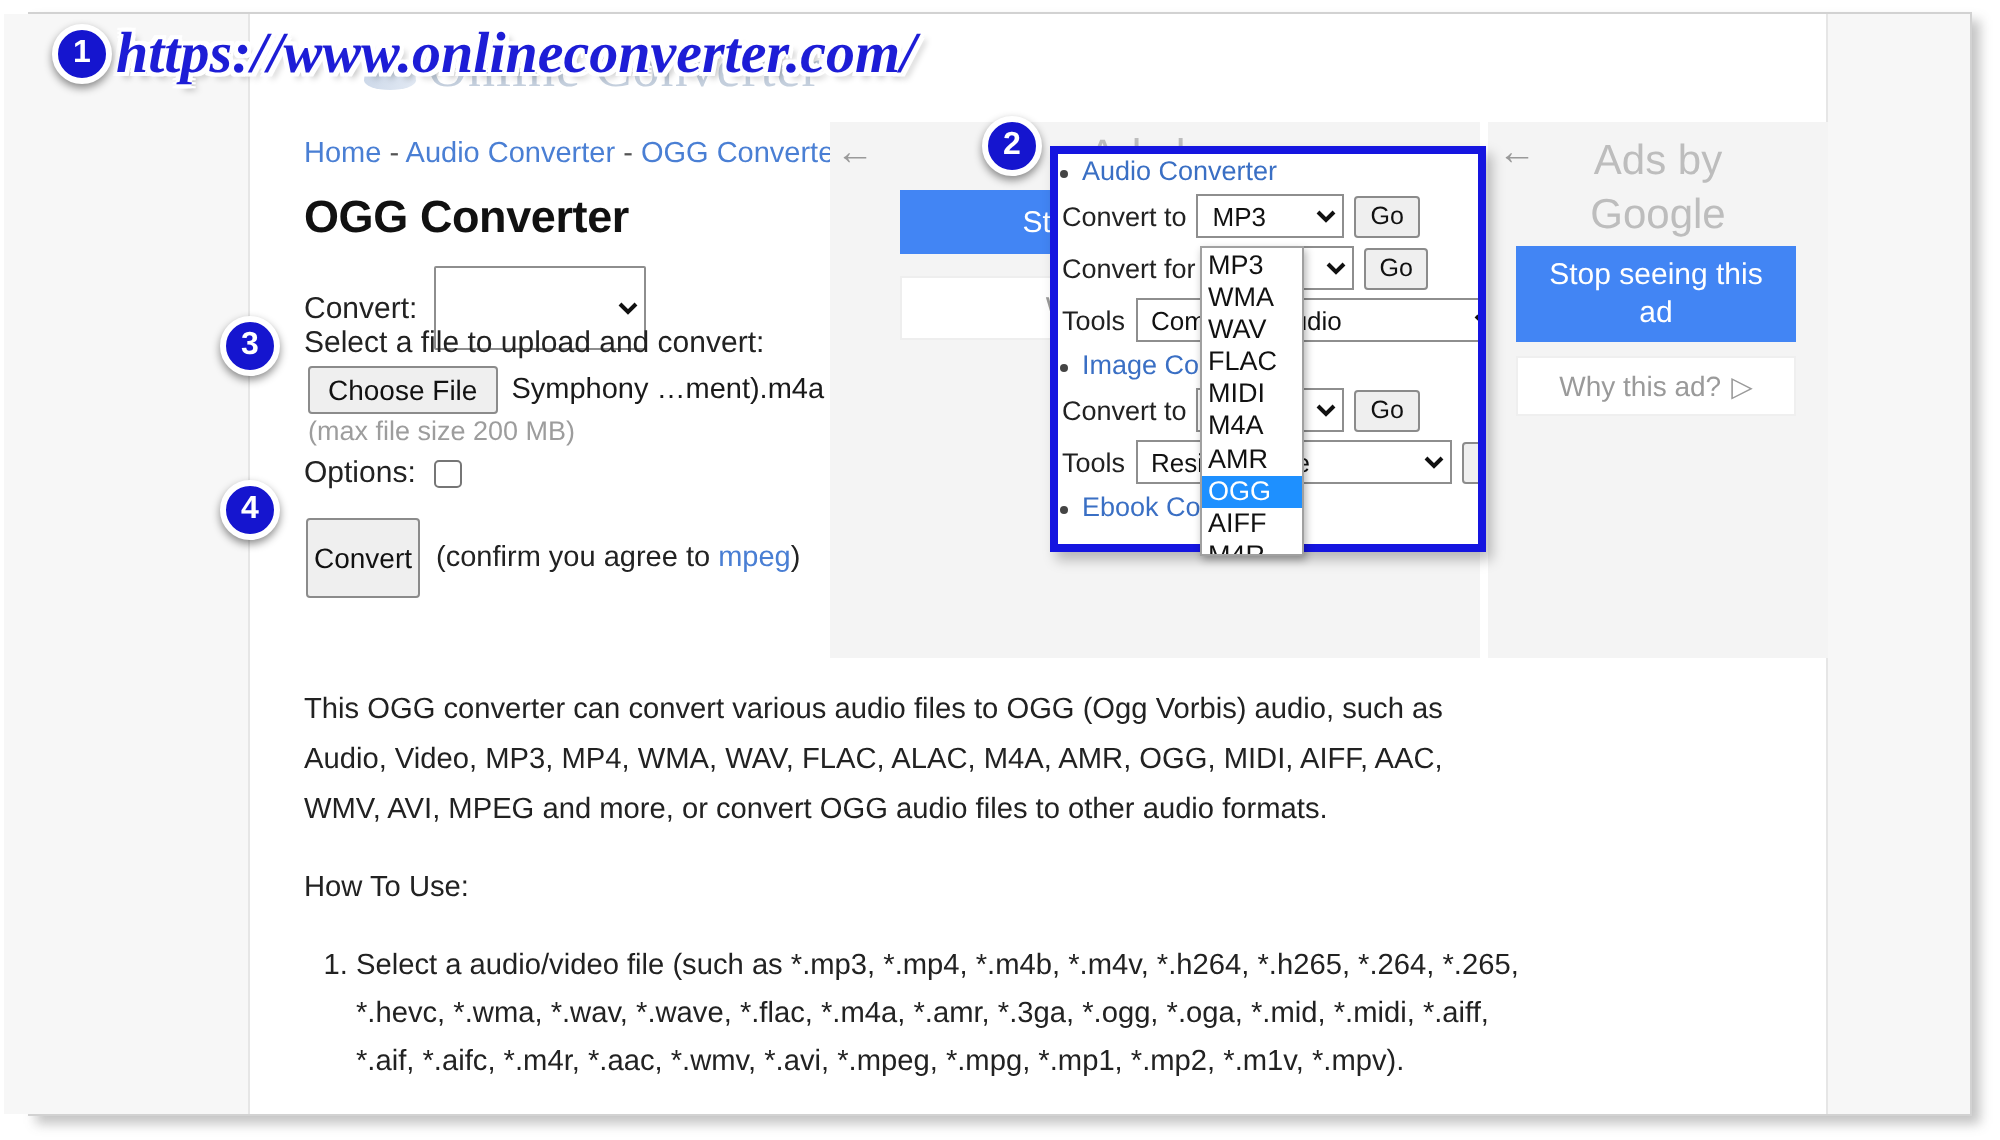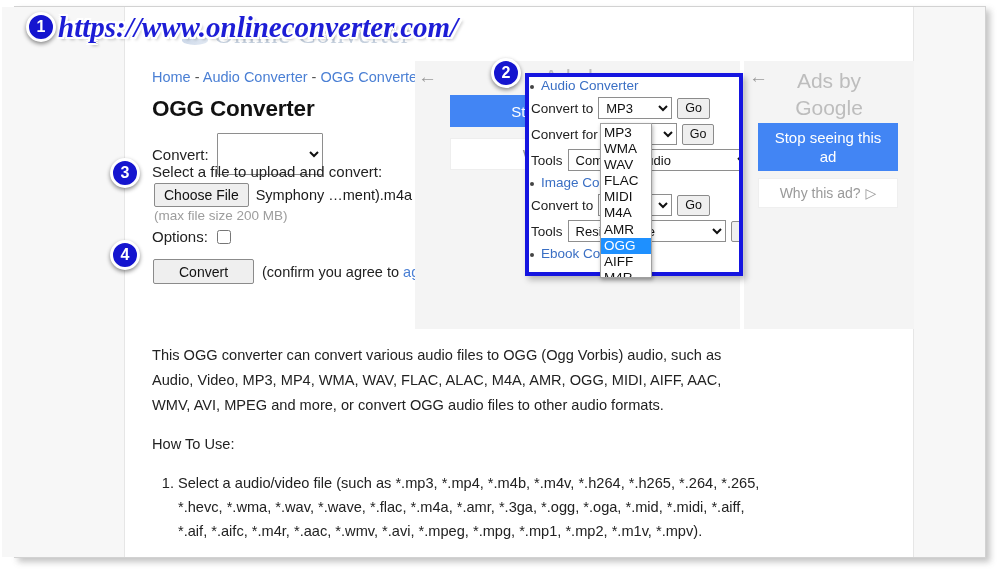--- a/index.html
+++ b/index.html
@@ -210,8 +210,8 @@
     background: #efefef;
     border: 1px solid #8b8b8b;
     border-radius: 2px;
-    padding: 2px 25px;
-    height: 25px;
+    padding: 2px 3px;
+    height: 40px;
   }
   .link-terms { color: #4a7fd4; text-decoration: none; }
 

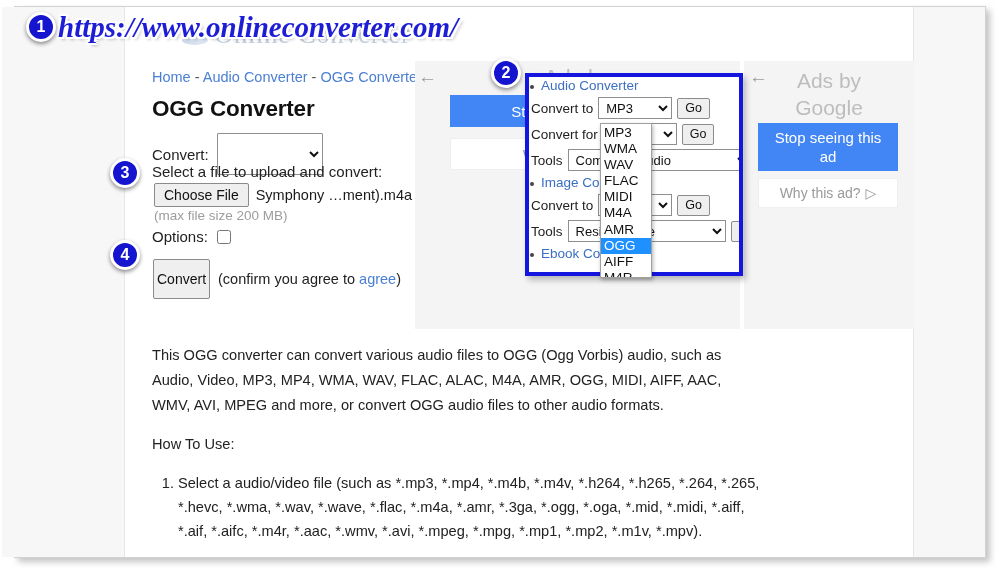--- a/index.html
+++ b/index.html
@@ -443,7 +443,7 @@
 
     <div class="row-convert-btn">
       <button class="btn-convert">Convert</button>
-      <span><span>(confirm you agree to </span><a href="#" class="link-terms">agree</a><span>)</span></span>
+      <span><span>(confirm you agree to </span><a href="#" class="link-terms">mpeg</a><span>)</span></span>
     </div>
 
     <div class="ad-left">

